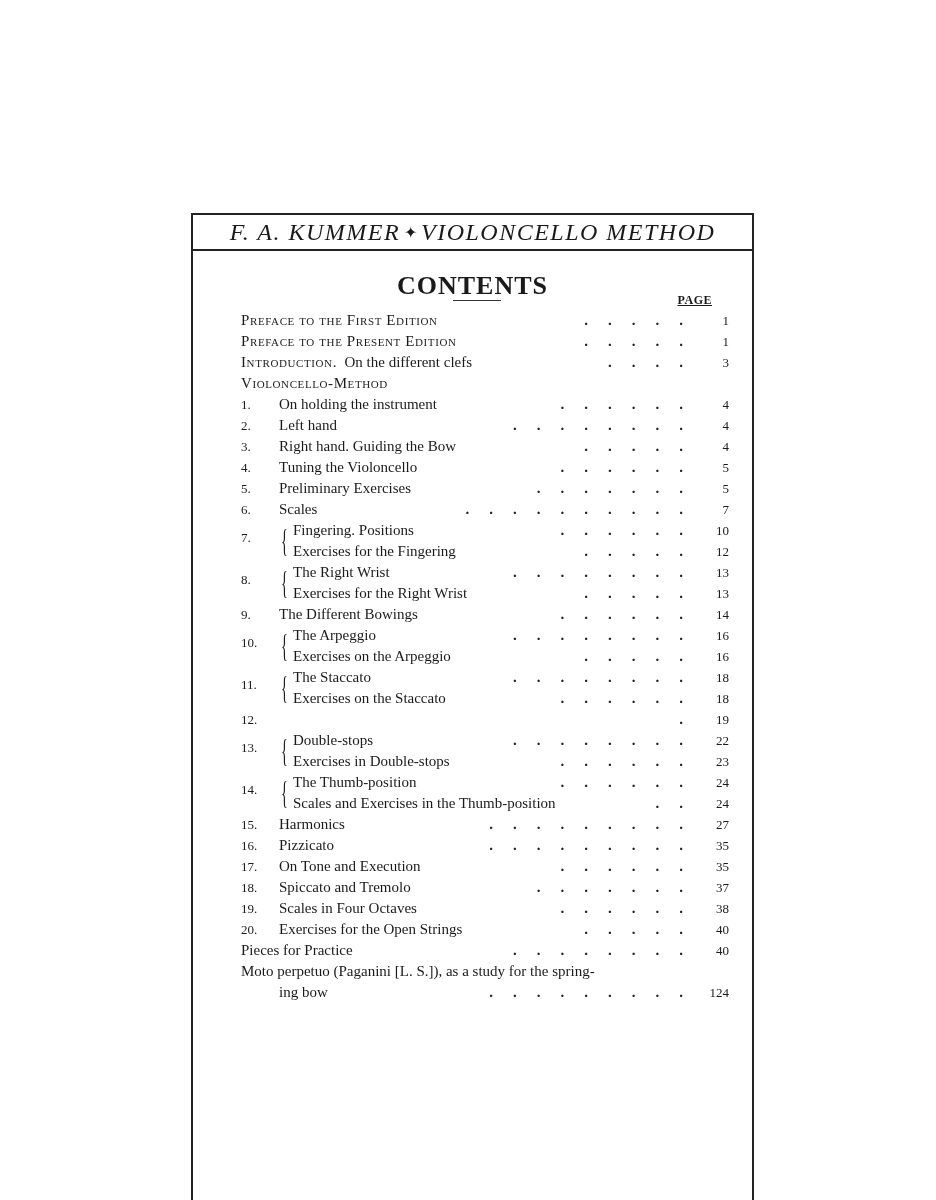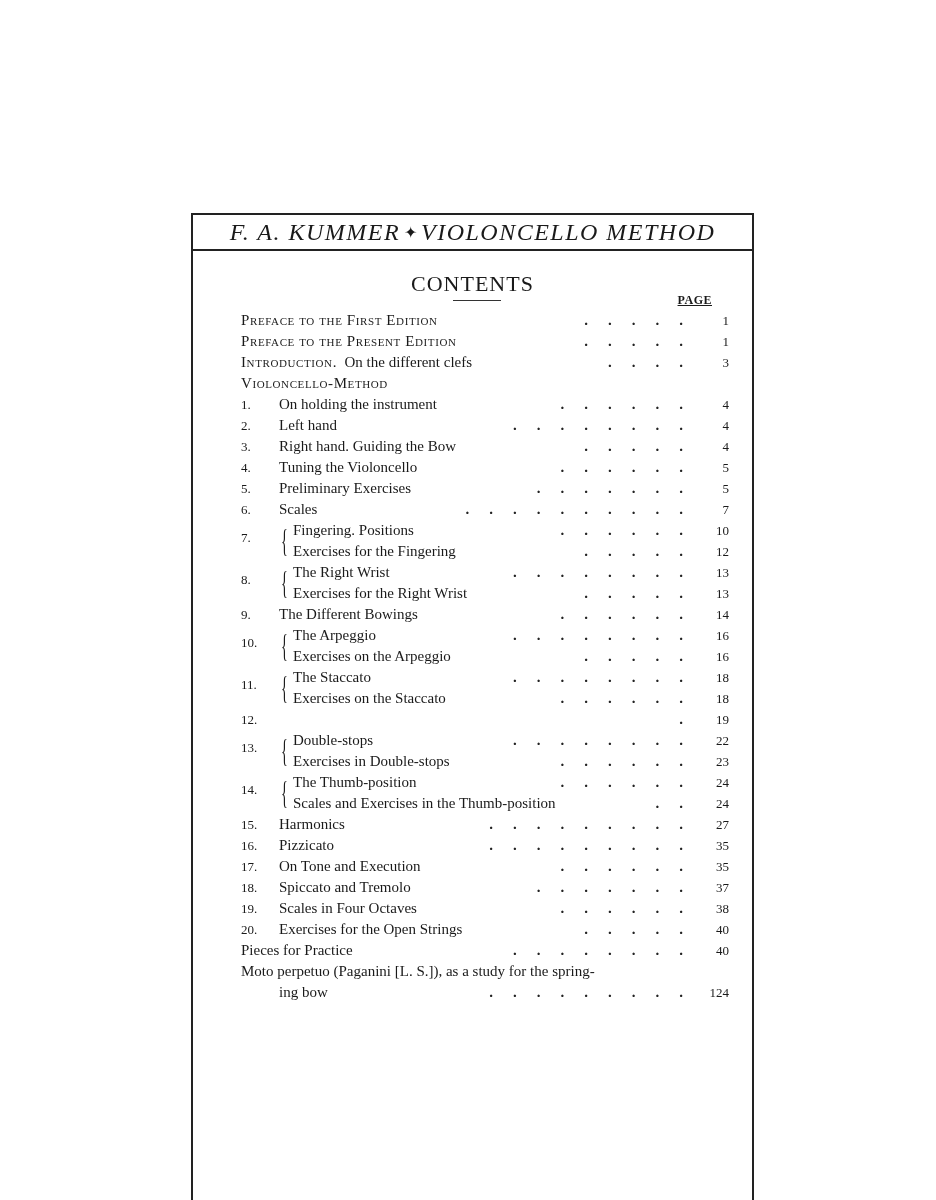--- a/index.html
+++ b/index.html
@@ -35,8 +35,9 @@
       position: absolute;
       left: 0; right: 0; top: 56px;
       text-align: center;
-      font-size: 22px;
+      font-size: 26px;
       letter-spacing: 1px;
+      font-weight: bold;
     }
     .title-rule {
       position: absolute;

